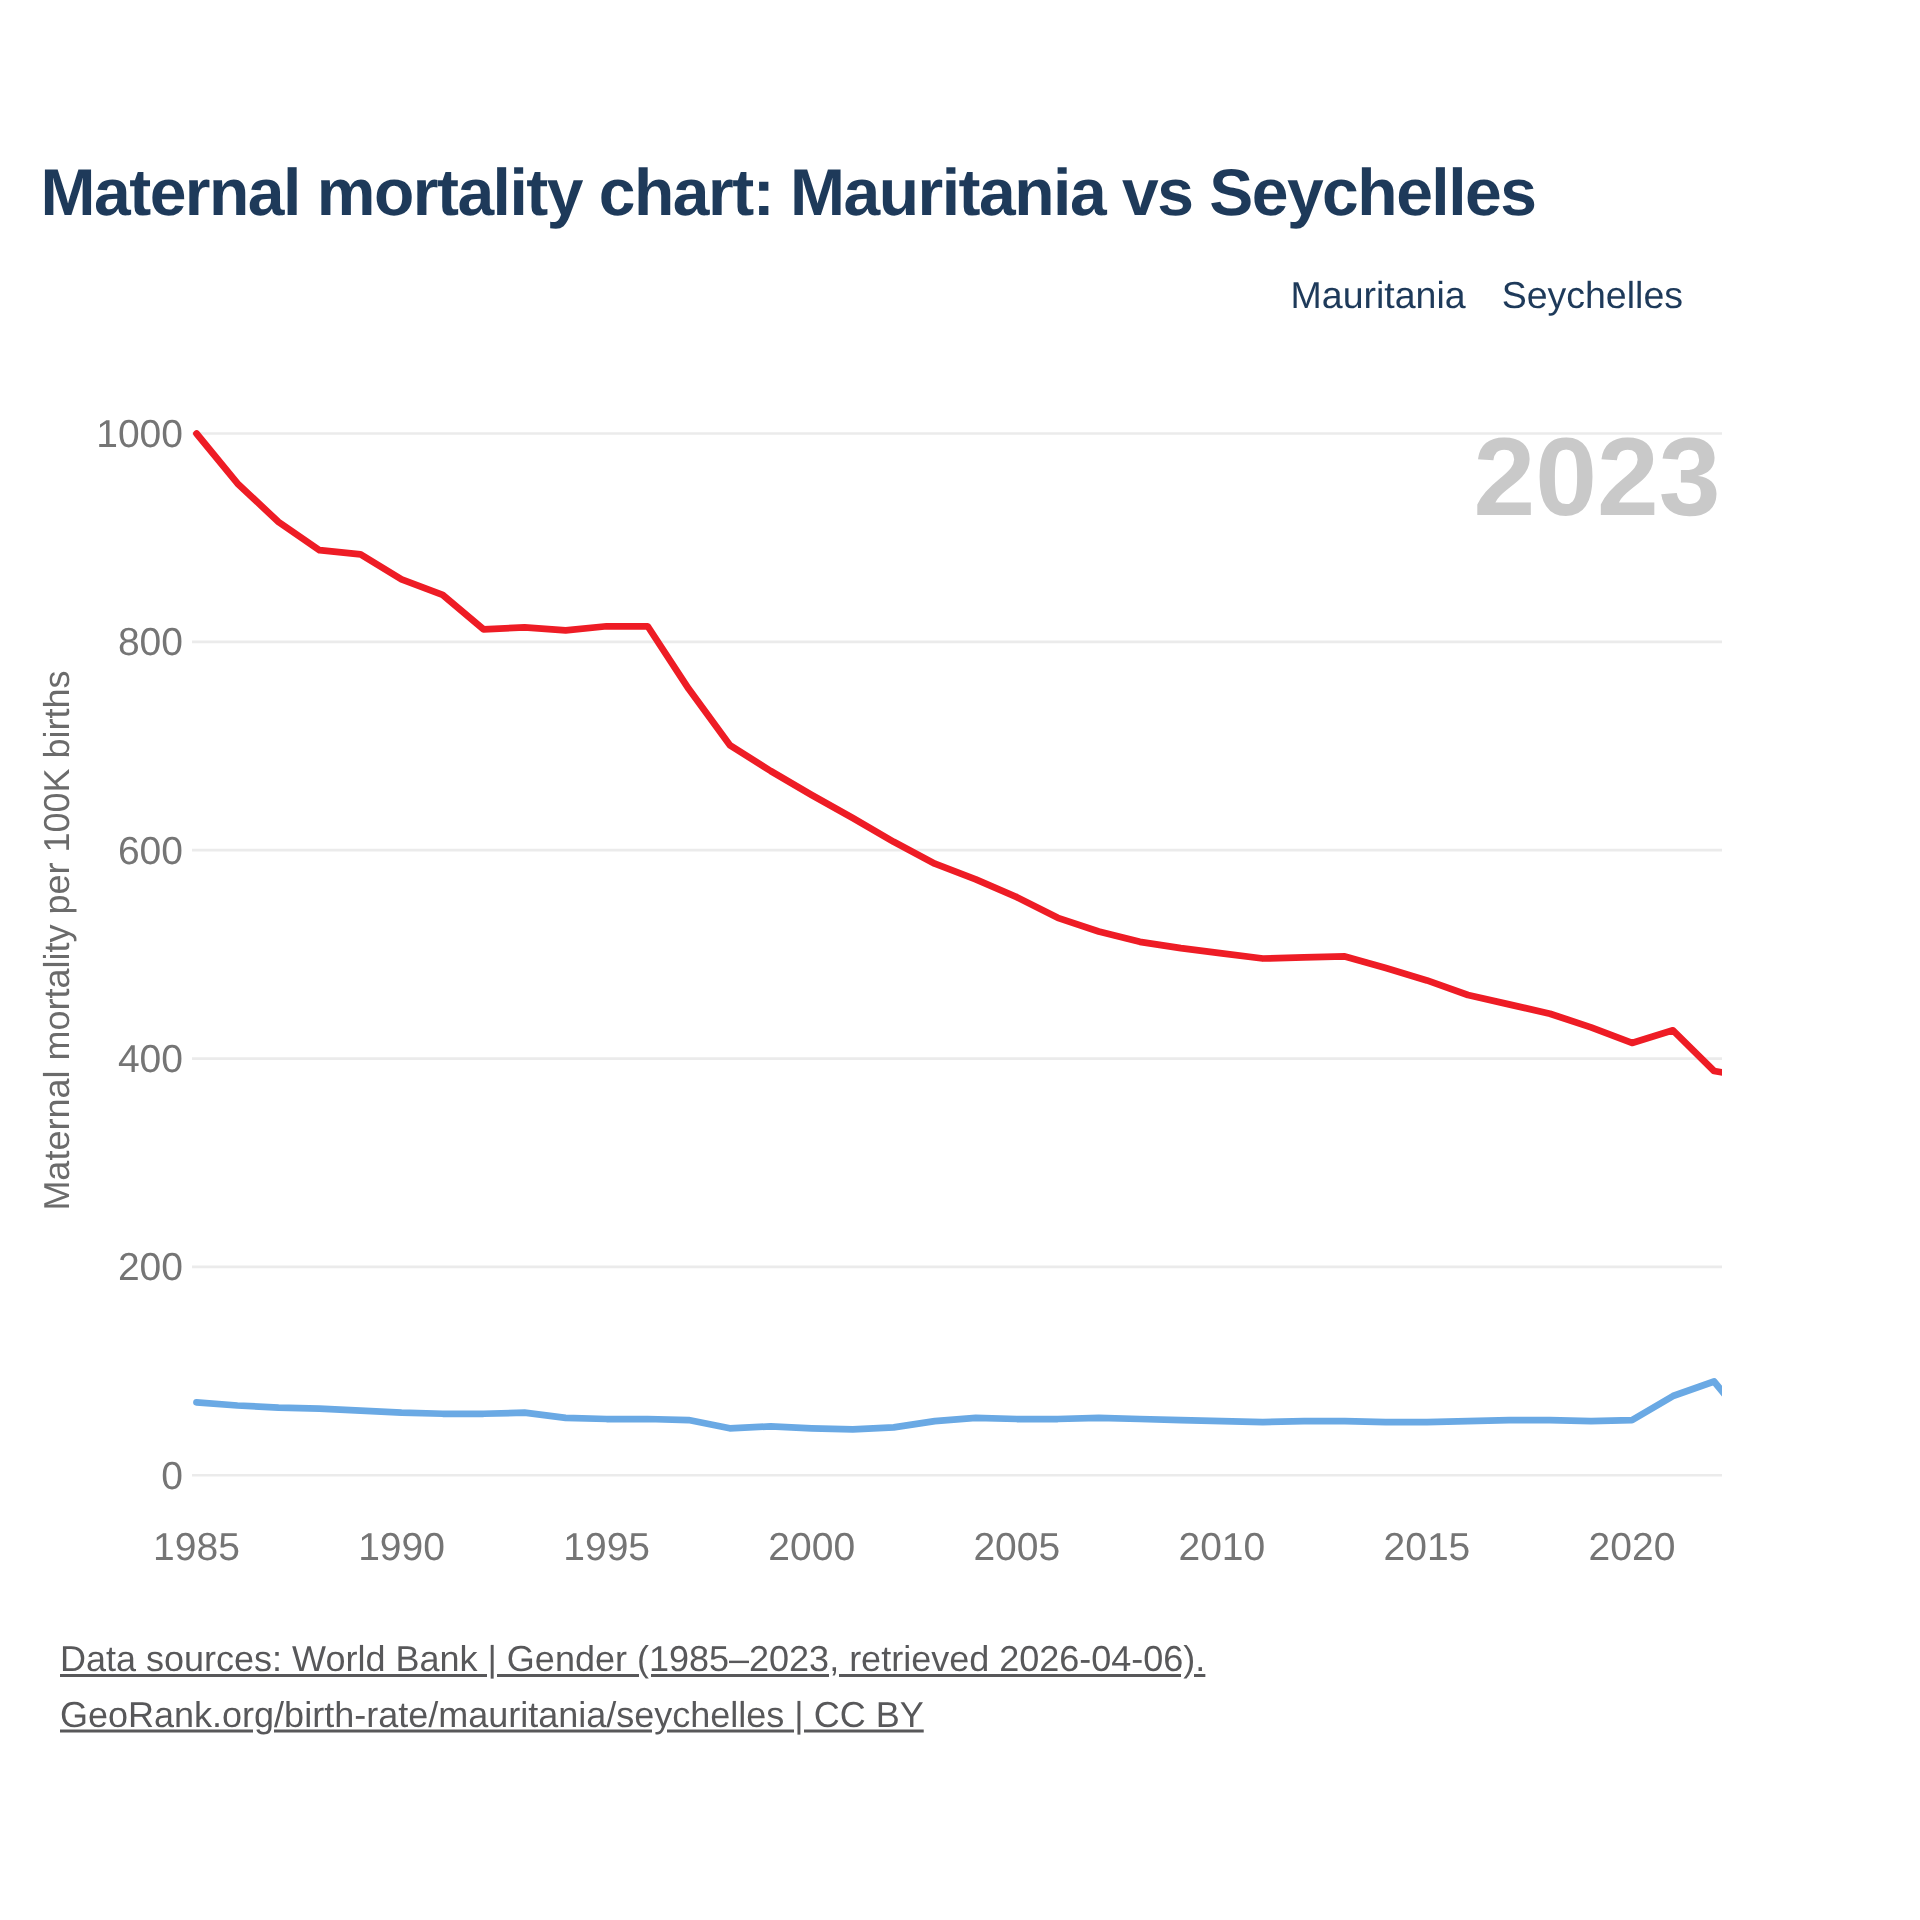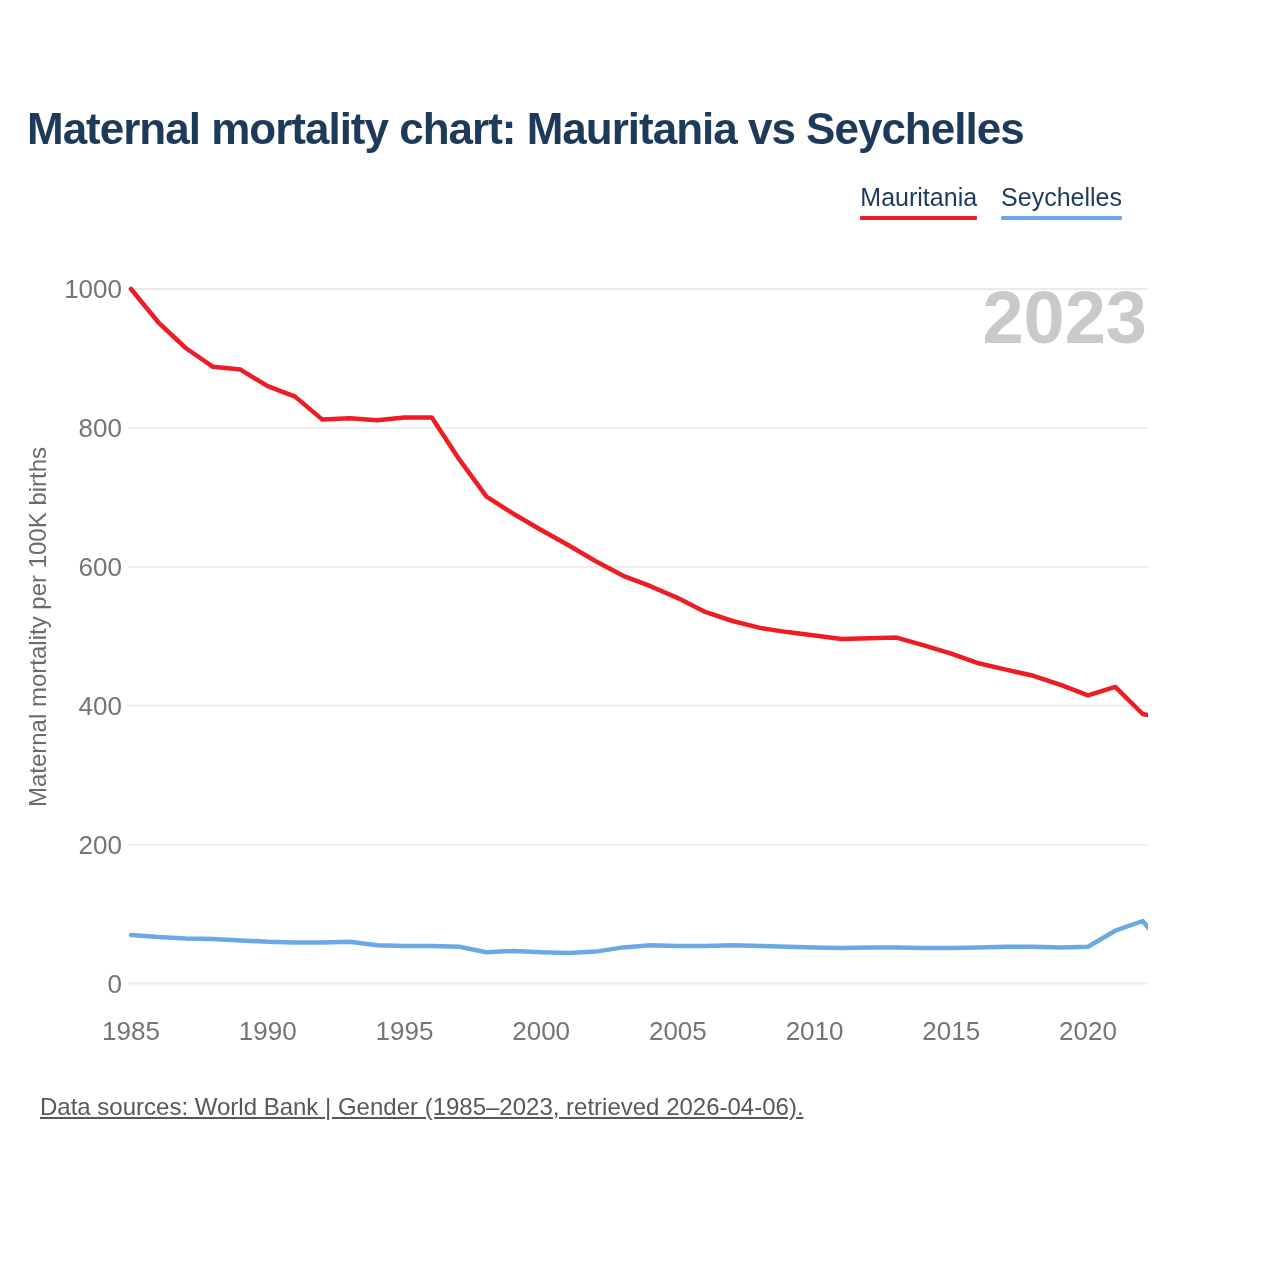--- a/index.html
+++ b/index.html
@@ -8,7 +8,7 @@
   .title{position:absolute;left:27px;top:104px;font-size:44px;font-weight:bold;
          color:#1e3a5a;letter-spacing:-1px;white-space:nowrap;}
   .legend{position:absolute;top:183px;right:26px;display:flex;gap:24px;}
-  .legend-item{display:flex;flex-direction:column;cursor:pointer;}
+  .legend-item{display:flex;cursor:pointer;}
   .legend-label{font-size:25px;color:#1e3a5a;}
   .legend-bar{height:4px;margin-top:4px;border-radius:1px;}
   .chart-svg{position:absolute;left:0;top:0;}

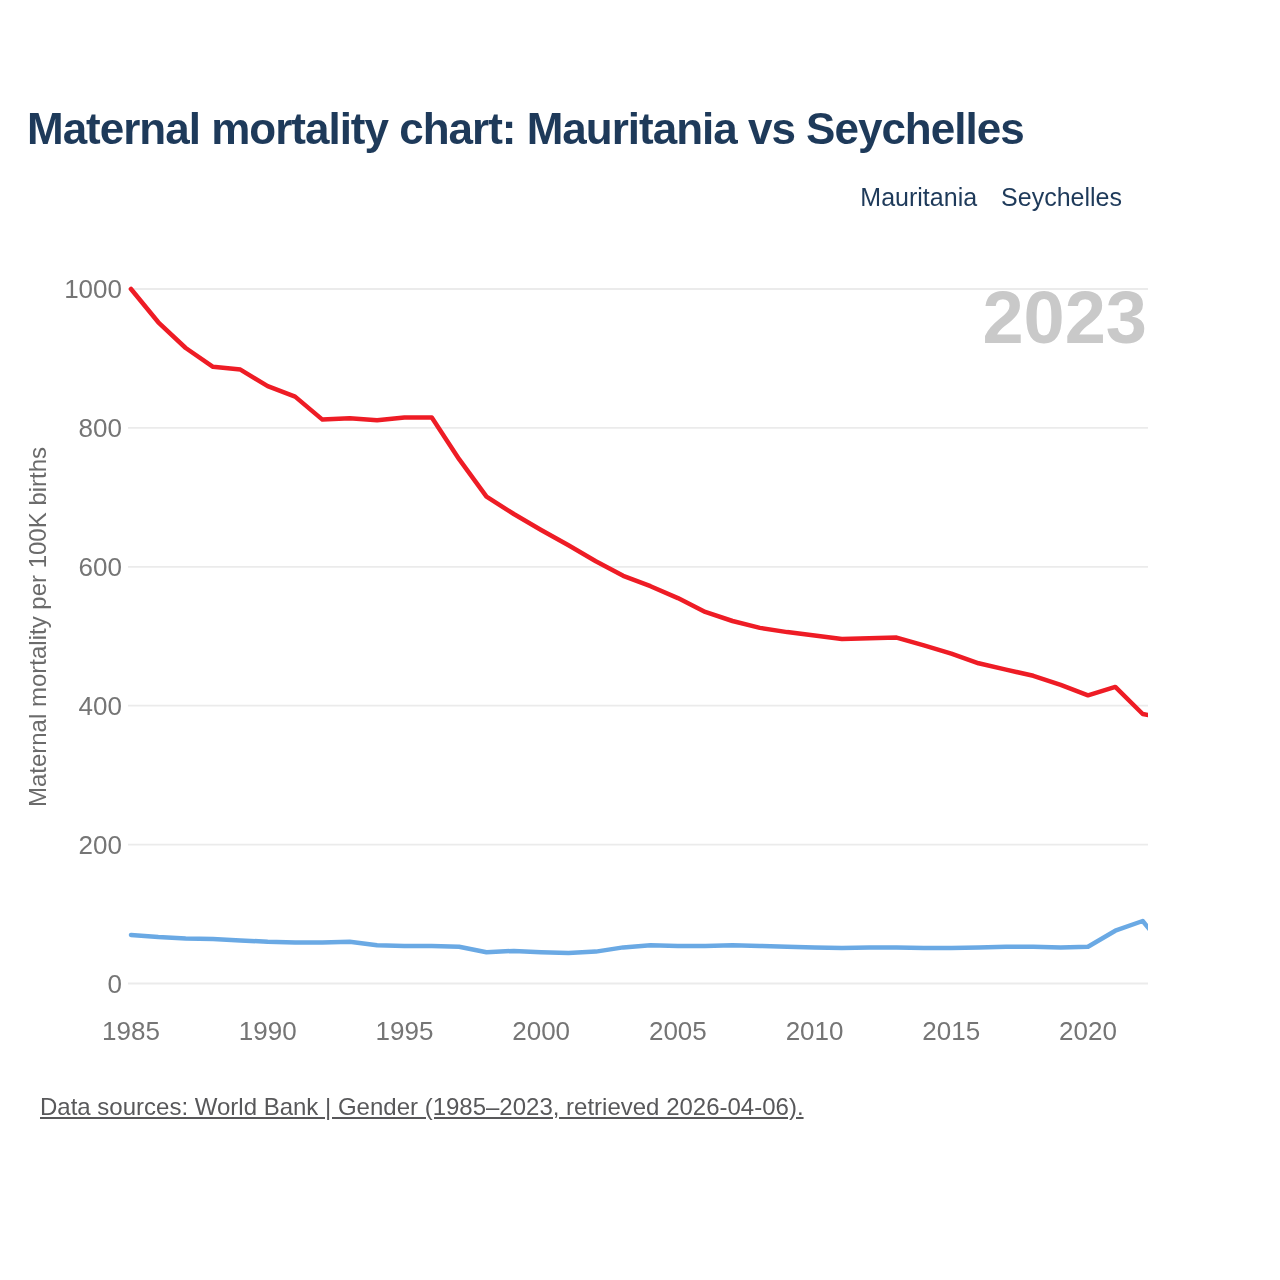--- a/index.html
+++ b/index.html
@@ -89,6 +89,7 @@
 
   <div class="footer">
     <div>Data sources: World Bank | Gender (1985–2023, retrieved 2026-04-06).</div>
+    <div>GeoRank.org/birth-rate/mauritania/seychelles | CC BY</div>
   </div>
 
 </div>

